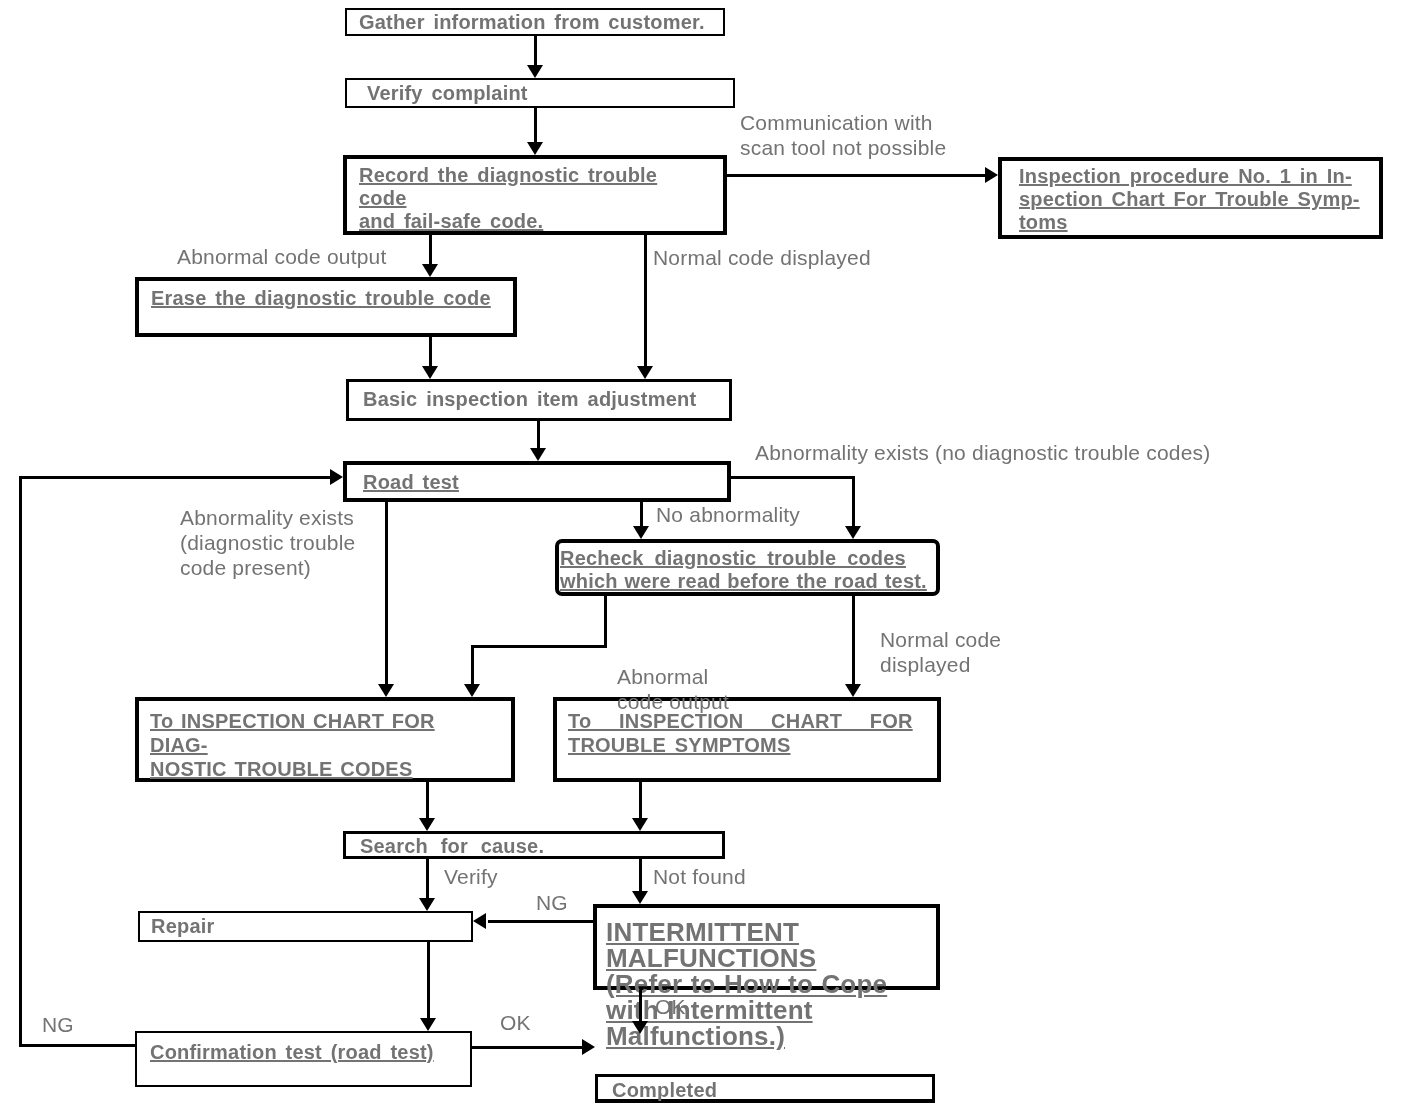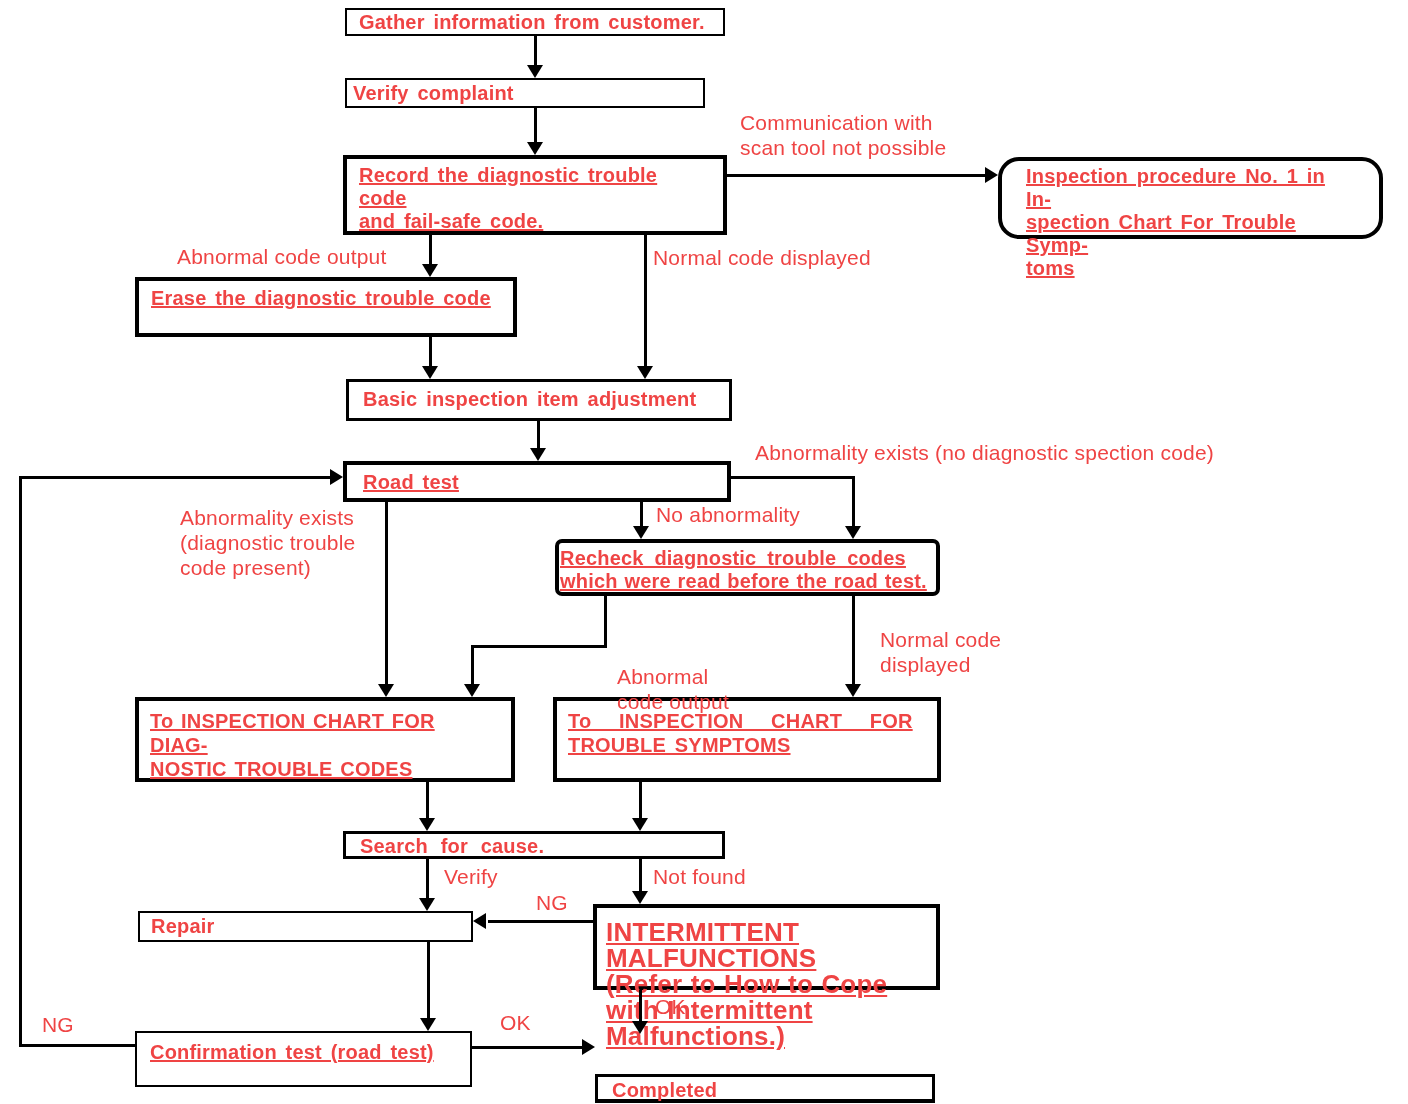--- a/index.html
+++ b/index.html
@@ -7,7 +7,7 @@
     position:relative; width:1408px; height:1104px;
     background:#ffffff; overflow:hidden;
     font-family:"Liberation Sans", sans-serif;
-    color:#ef4444;
+    color:#737373;
   }
   
   .node {

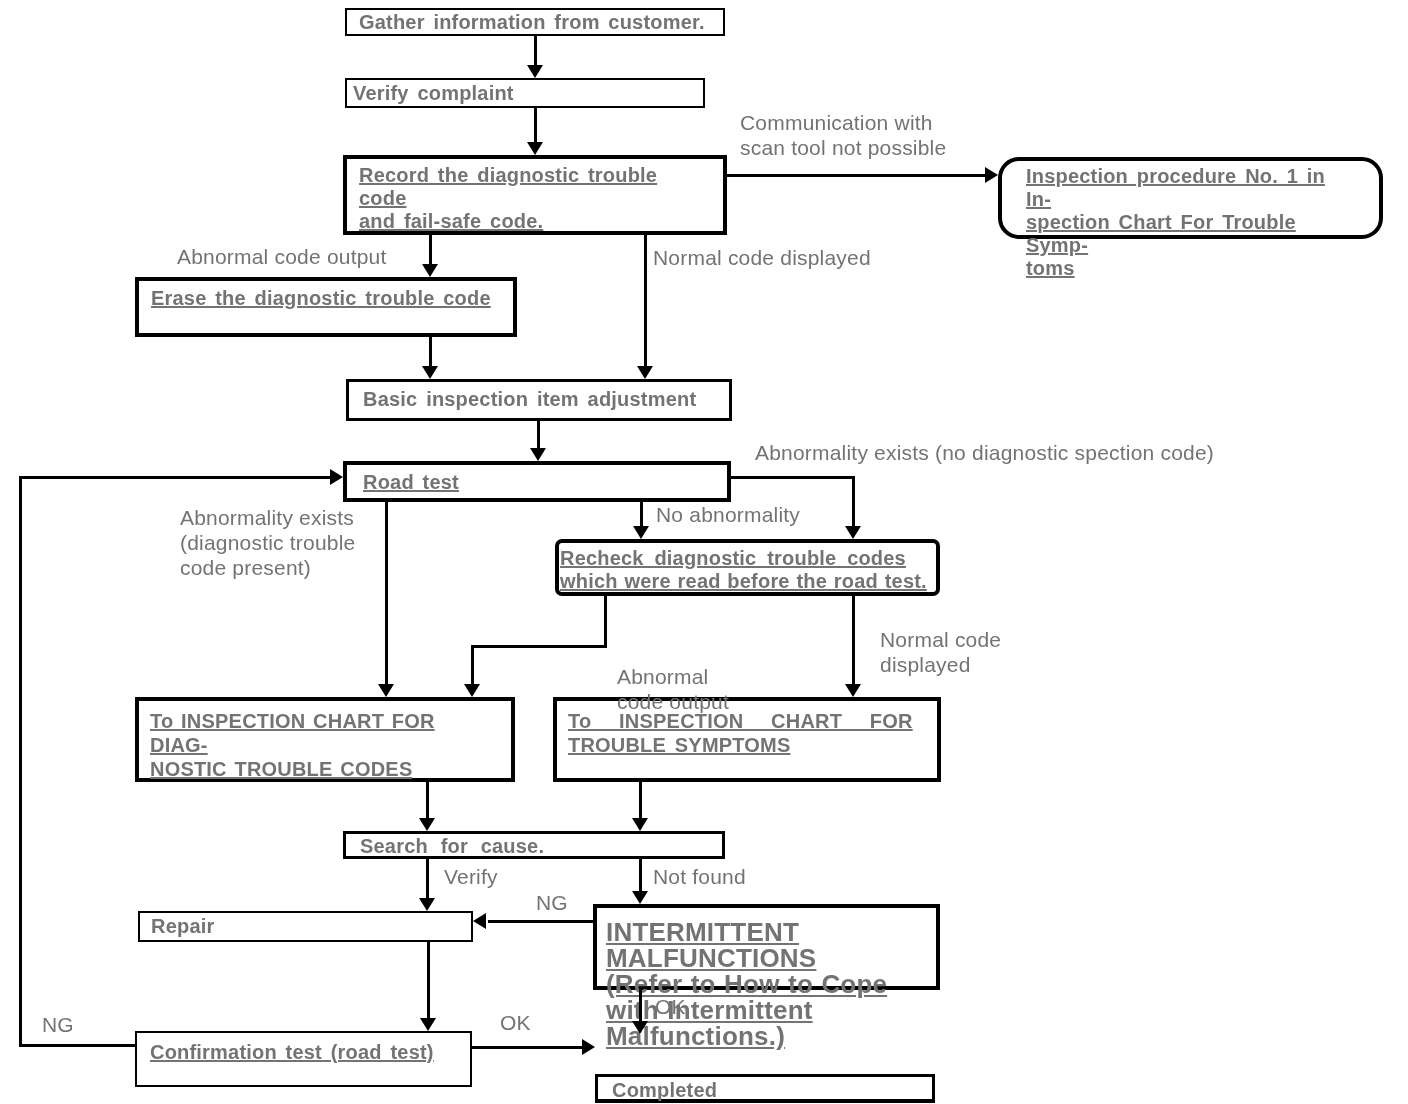--- a/index.html
+++ b/index.html
@@ -33,7 +33,7 @@
   .ah-l { border-top:8px solid transparent; border-bottom:8px solid transparent; border-right:13px solid #000; }
   
   .n-gather       { left:345px; top:8px;    width:380px; height:28px;  padding:1px 12px; }
-  .n-verify       { left:345px; top:78px;   width:360px; height:30px;  padding:2px 6px; }
+  .n-verify       { left:345px; top:78px;   width:390px; height:30px;  padding:2px 20px; }
   .n-record       { left:343px; top:155px;  width:384px; height:80px;  padding:5px 12px; }
   .n-insp-proc    { left:998px; top:157px;  width:385px; height:82px;  padding:4px 24px;border-radius:21px; }
   .n-erase        { left:135px; top:277px;  width:382px; height:60px;  padding:6px 12px; }

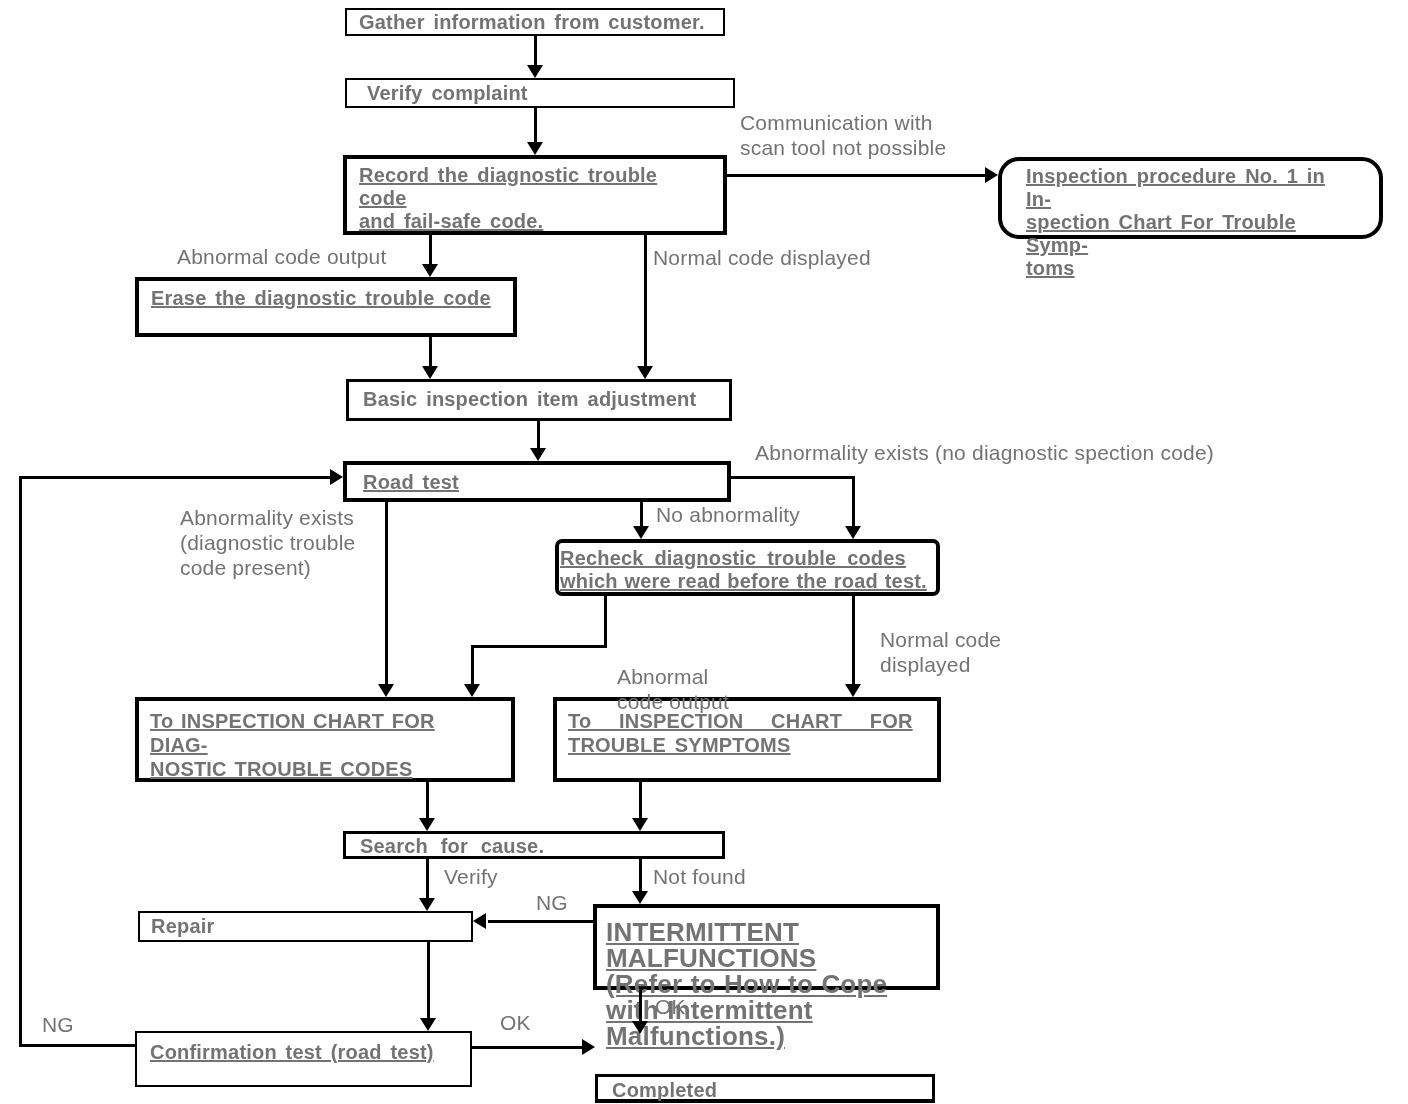--- a/index.html
+++ b/index.html
@@ -35,7 +35,7 @@
   .n-gather       { left:345px; top:8px;    width:380px; height:28px;  padding:1px 12px; }
   .n-verify       { left:345px; top:78px;   width:390px; height:30px;  padding:2px 20px; }
   .n-record       { left:343px; top:155px;  width:384px; height:80px;  padding:5px 12px; }
-  .n-insp-proc    { left:998px; top:157px;  width:385px; height:82px;  padding:4px 24px;border-radius:21px; }
+  .n-insp-proc    { left:998px; top:157px;  width:385px; height:82px;  padding:4px 17px; }
   .n-erase        { left:135px; top:277px;  width:382px; height:60px;  padding:6px 12px; }
   .n-basic        { left:346px; top:379px;  width:386px; height:42px;  padding:6px 14px; }
   .n-road         { left:343px; top:461px;  width:388px; height:41px;  padding:6px 16px; }

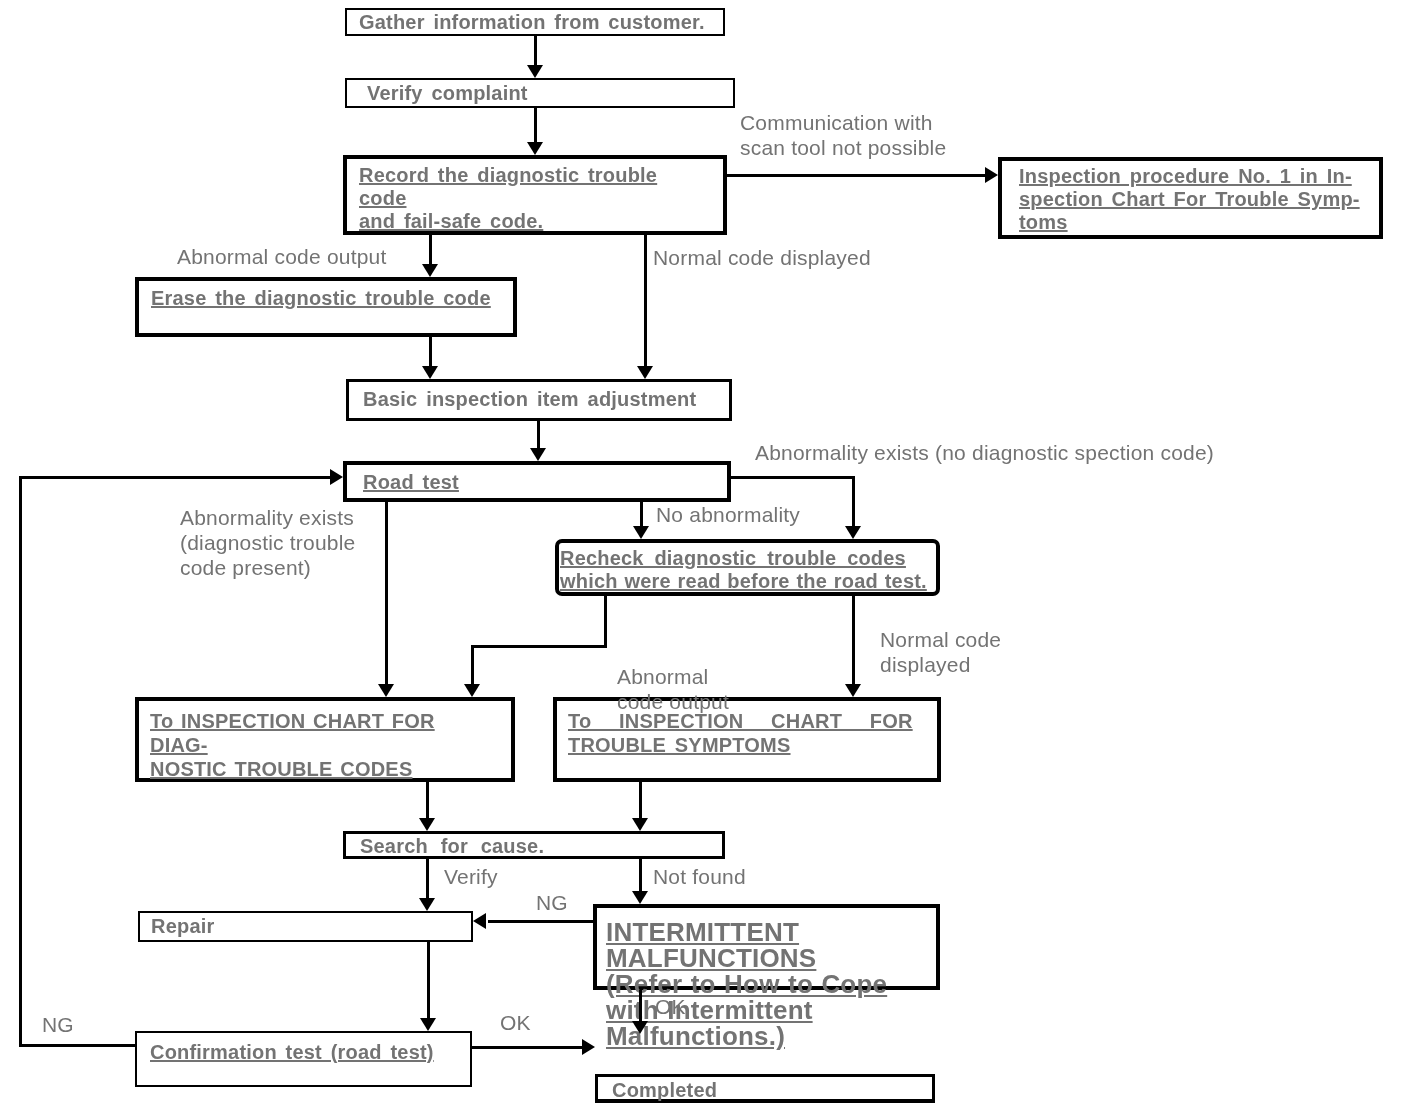--- a/index.html
+++ b/index.html
@@ -83,7 +83,7 @@
 scan tool not possible</div>
   <div class="lbl" style="left:177px; top:244px;">Abnormal code output</div>
   <div class="lbl" style="left:653px; top:245px;">Normal code displayed</div>
-  <div class="lbl" style="left:755px; top:440px;">Abnormality exists (no diagnostic spection code)</div>
+  <div class="lbl" style="left:755px; top:440px;">Abnormality exists (no diagnostic trouble codes)</div>
   <div class="lbl" style="left:180px; top:505px;">Abnormality exists
 (diagnostic trouble
 code present)</div>

